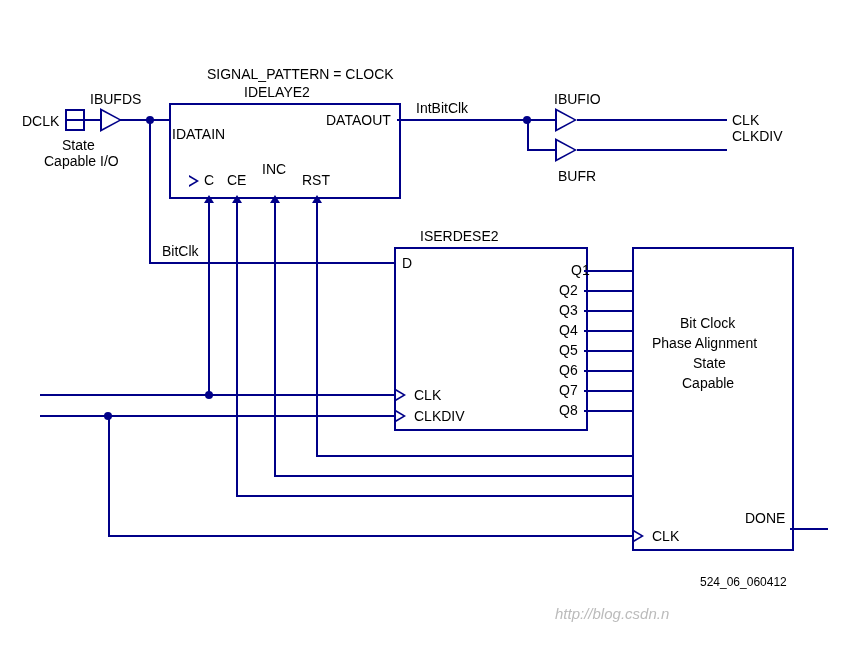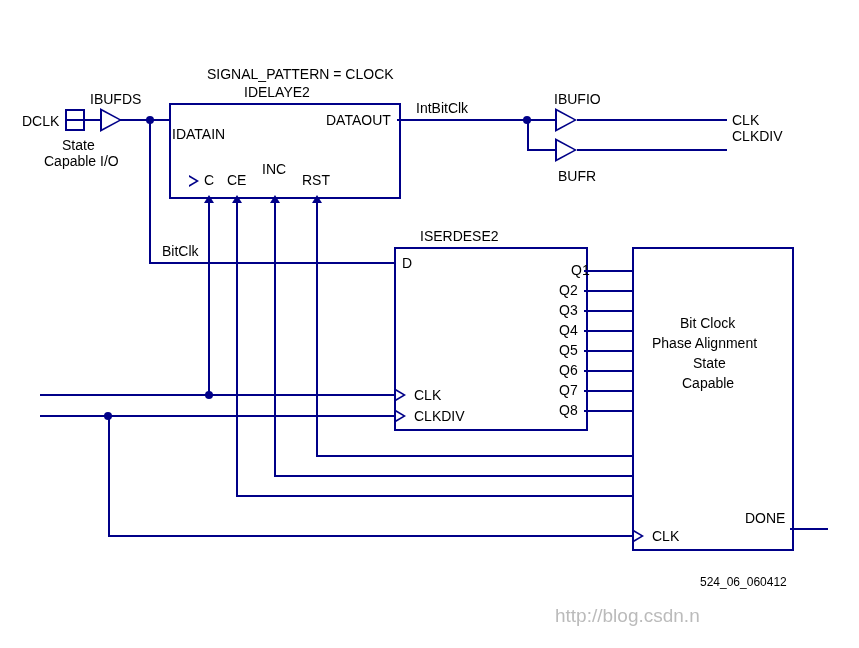--- a/index.html
+++ b/index.html
@@ -75,7 +75,8 @@
   .watermark {
     position:absolute;
     color: #bbb;
-    font-size: 19px;
+    font-size: 15px;
+    font-style: italic;
   }
 </style>
 </head>

